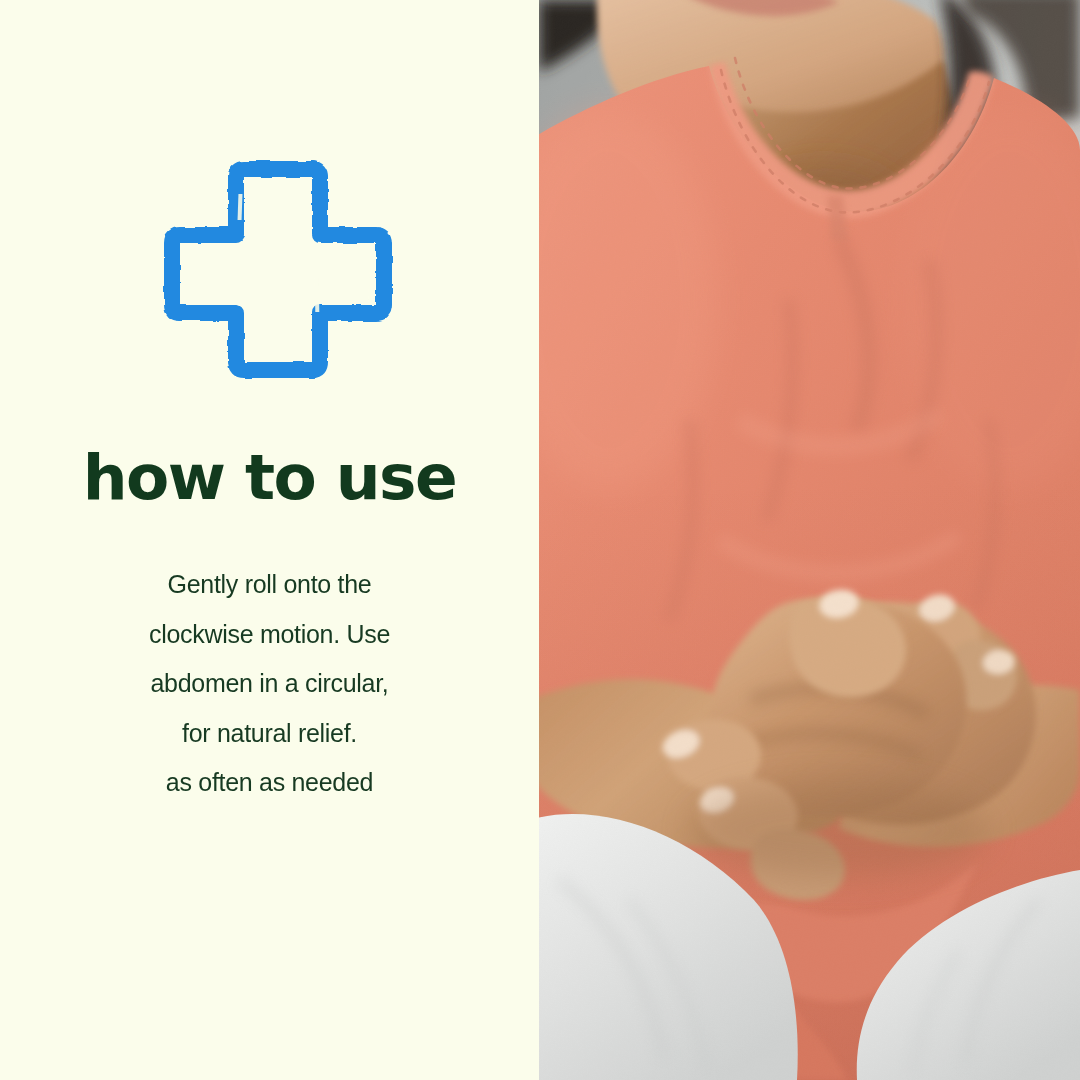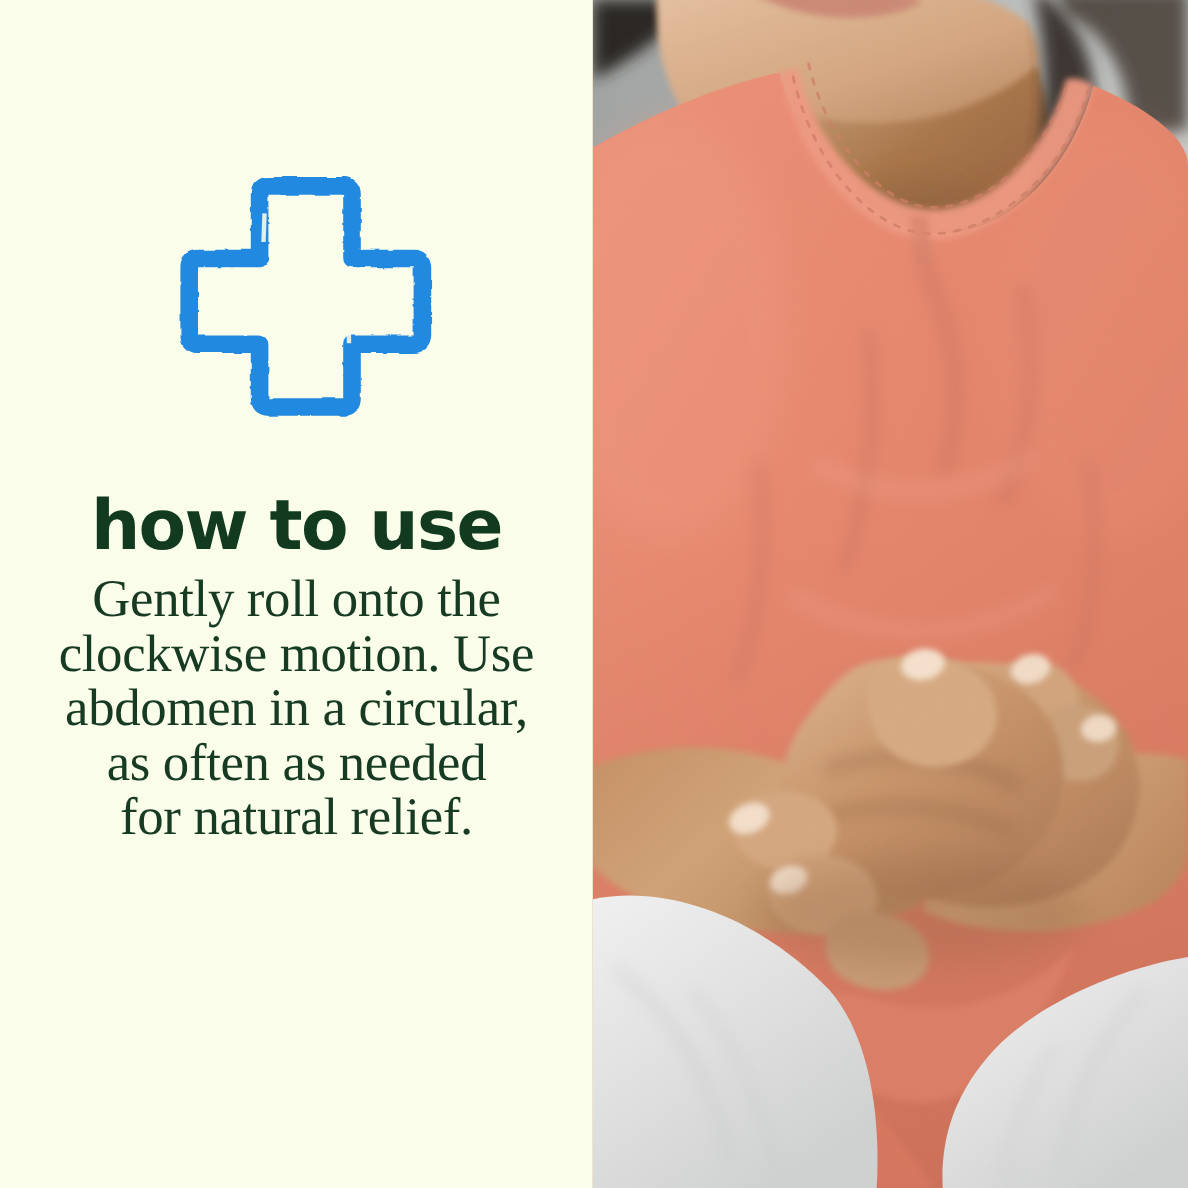--- a/index.html
+++ b/index.html
@@ -63,13 +63,13 @@
   .body-copy {
     position: absolute;
     left: 28px;
-    top: 520px;
+    top: 560px;
     width: 483px;
     text-align: center;
     color: #173a22;
-    font-family: Liberation Serif, serif;
+    font-family: Liberation Sans, sans-serif;
     font-weight: 400;
-    font-size: 48px;
+    font-size: 25px;
     line-height: 49.5px;
     letter-spacing: -0.3px;
   }

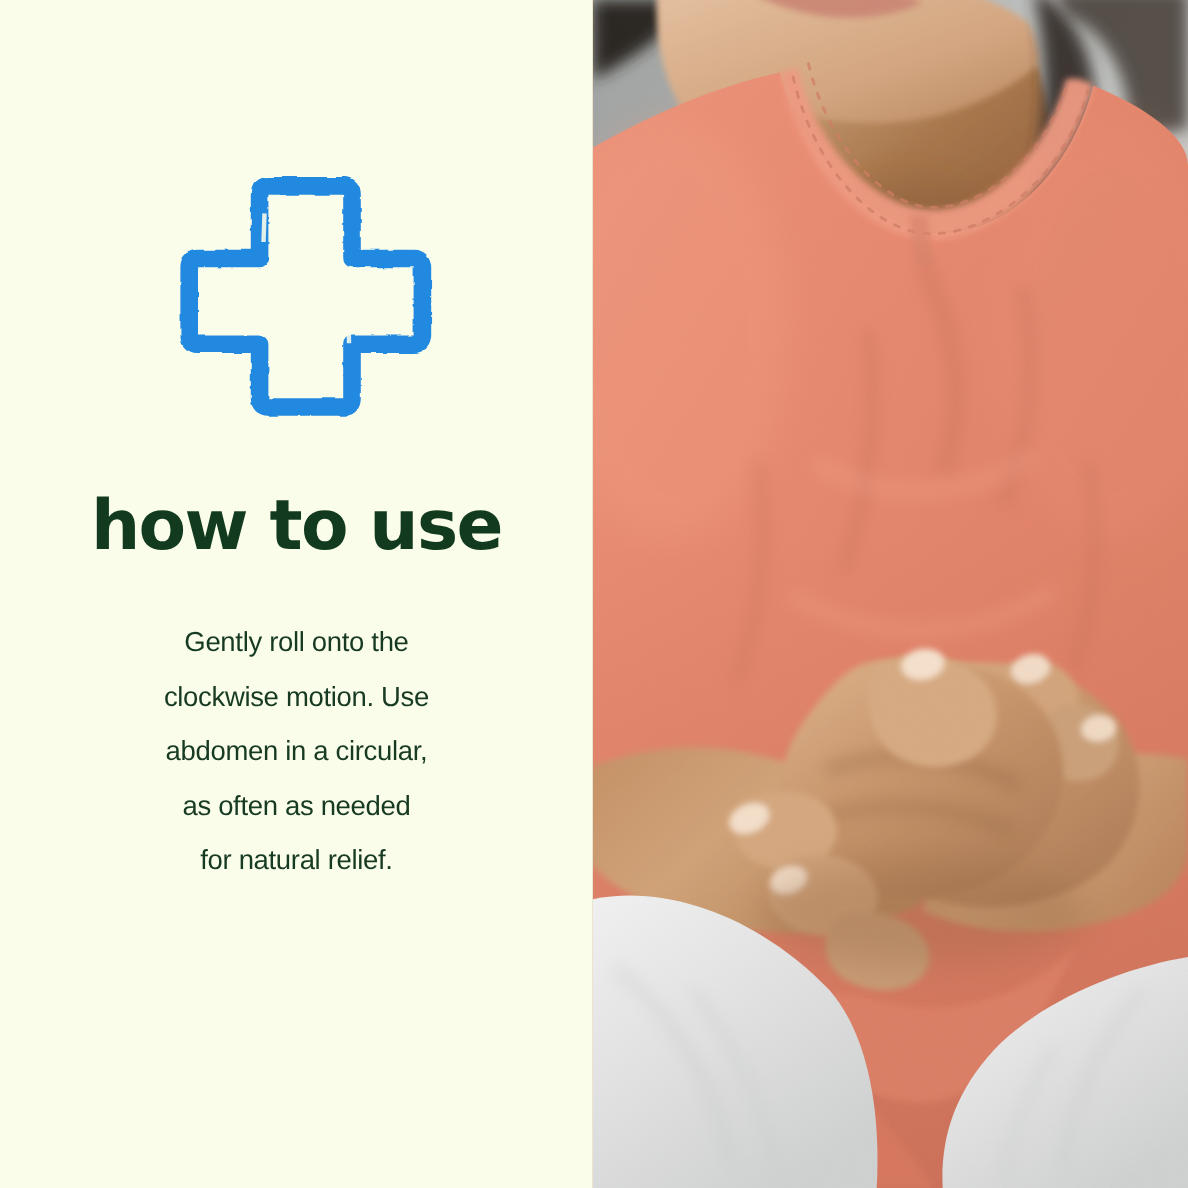--- a/index.html
+++ b/index.html
@@ -148,8 +148,8 @@
       <span class="ln">Gently roll onto the</span>
       <span class="ln">clockwise motion. Use</span>
       <span class="ln">abdomen in a circular,</span>
+      <span class="ln">for natural relief.</span>
       <span class="ln">as often as needed</span>
-      <span class="ln">for natural relief.</span>
     </div>
   </div>
 

